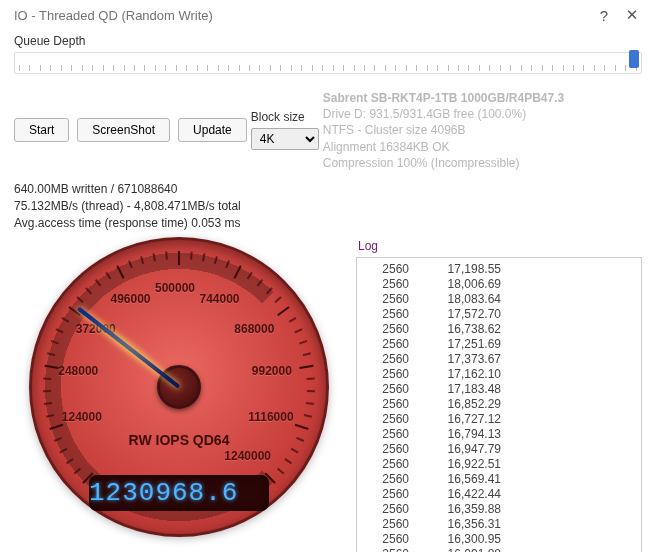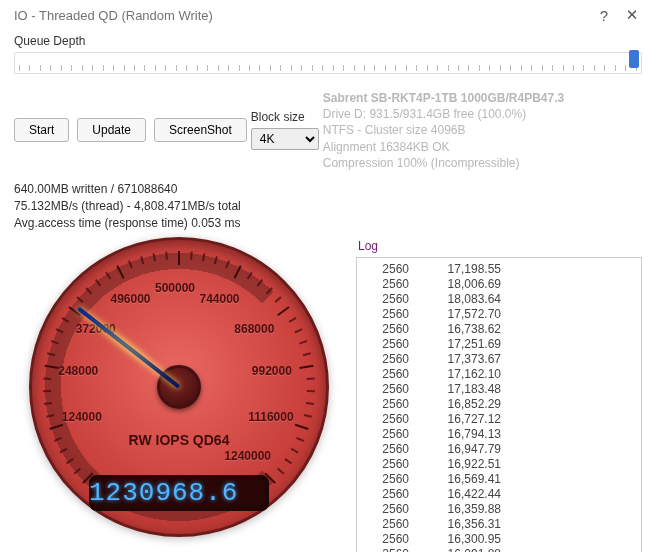--- a/index.html
+++ b/index.html
@@ -132,8 +132,8 @@
   <div class="controls-row">
     <div class="buttons">
       <button class="ctl">Start</button>
+      <button class="ctl">ScreenShot</button>
       <button class="ctl">Update</button>
-      <button class="ctl">ScreenShot</button>
     </div>
     <div class="block-col">
       <div>Block size</div>

